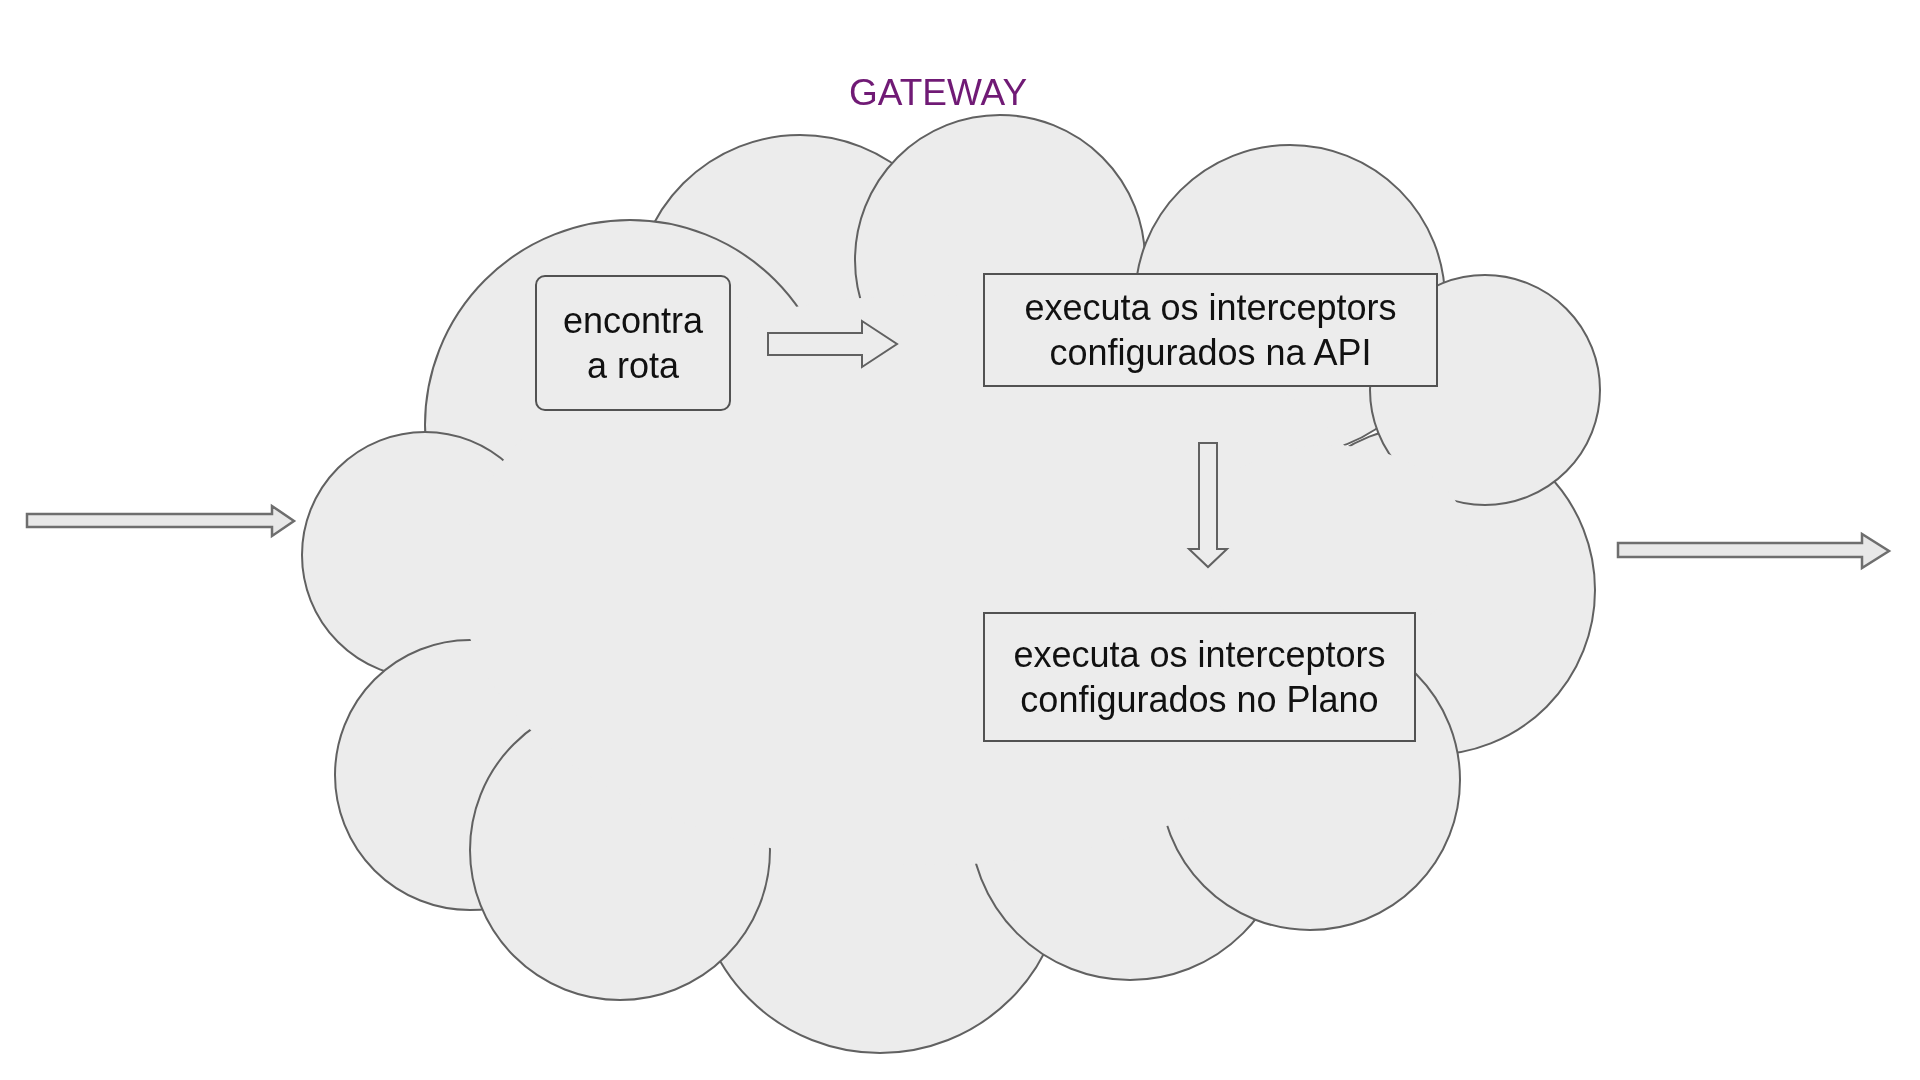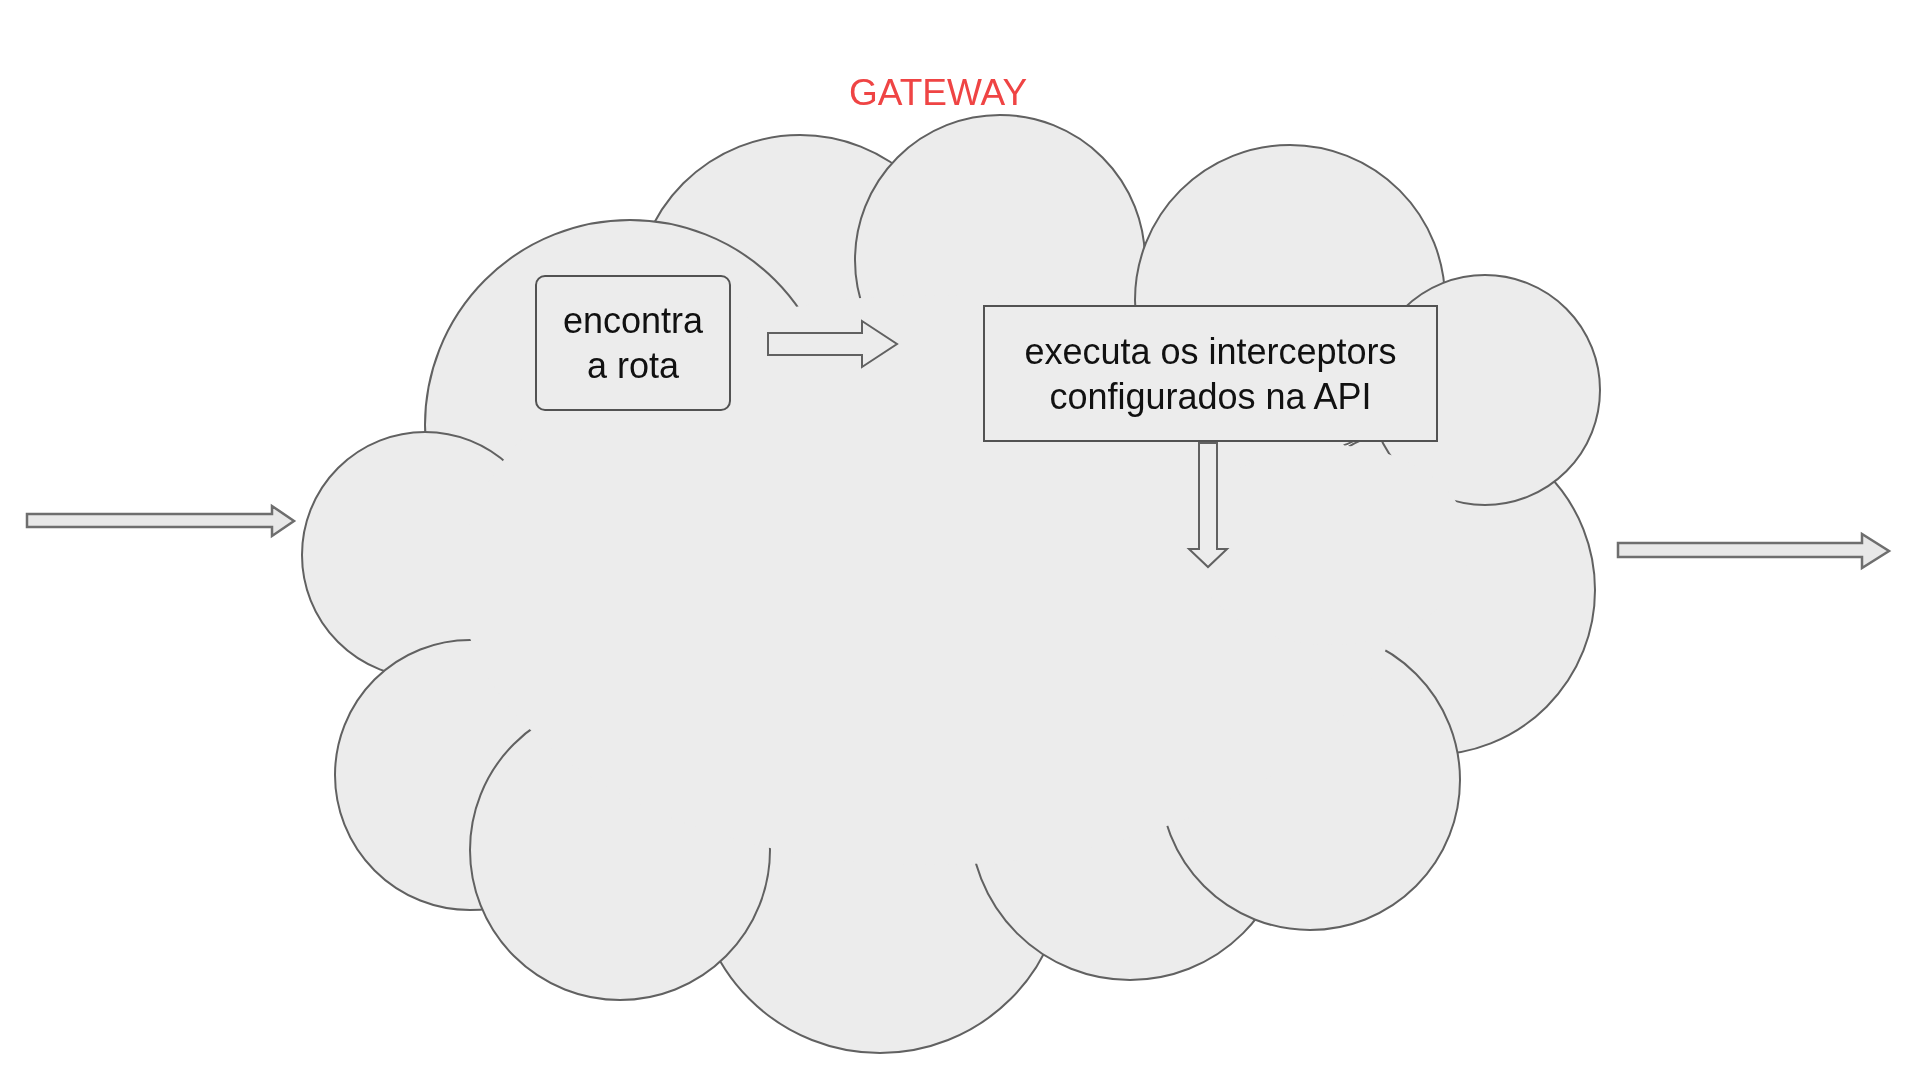--- a/index.html
+++ b/index.html
@@ -70,7 +70,7 @@
   }
   .label {
     position: absolute;
-    color: #ef4444;
+    color: #701a75;
     font-size: 36px;
     text-align: center;
     white-space: nowrap;

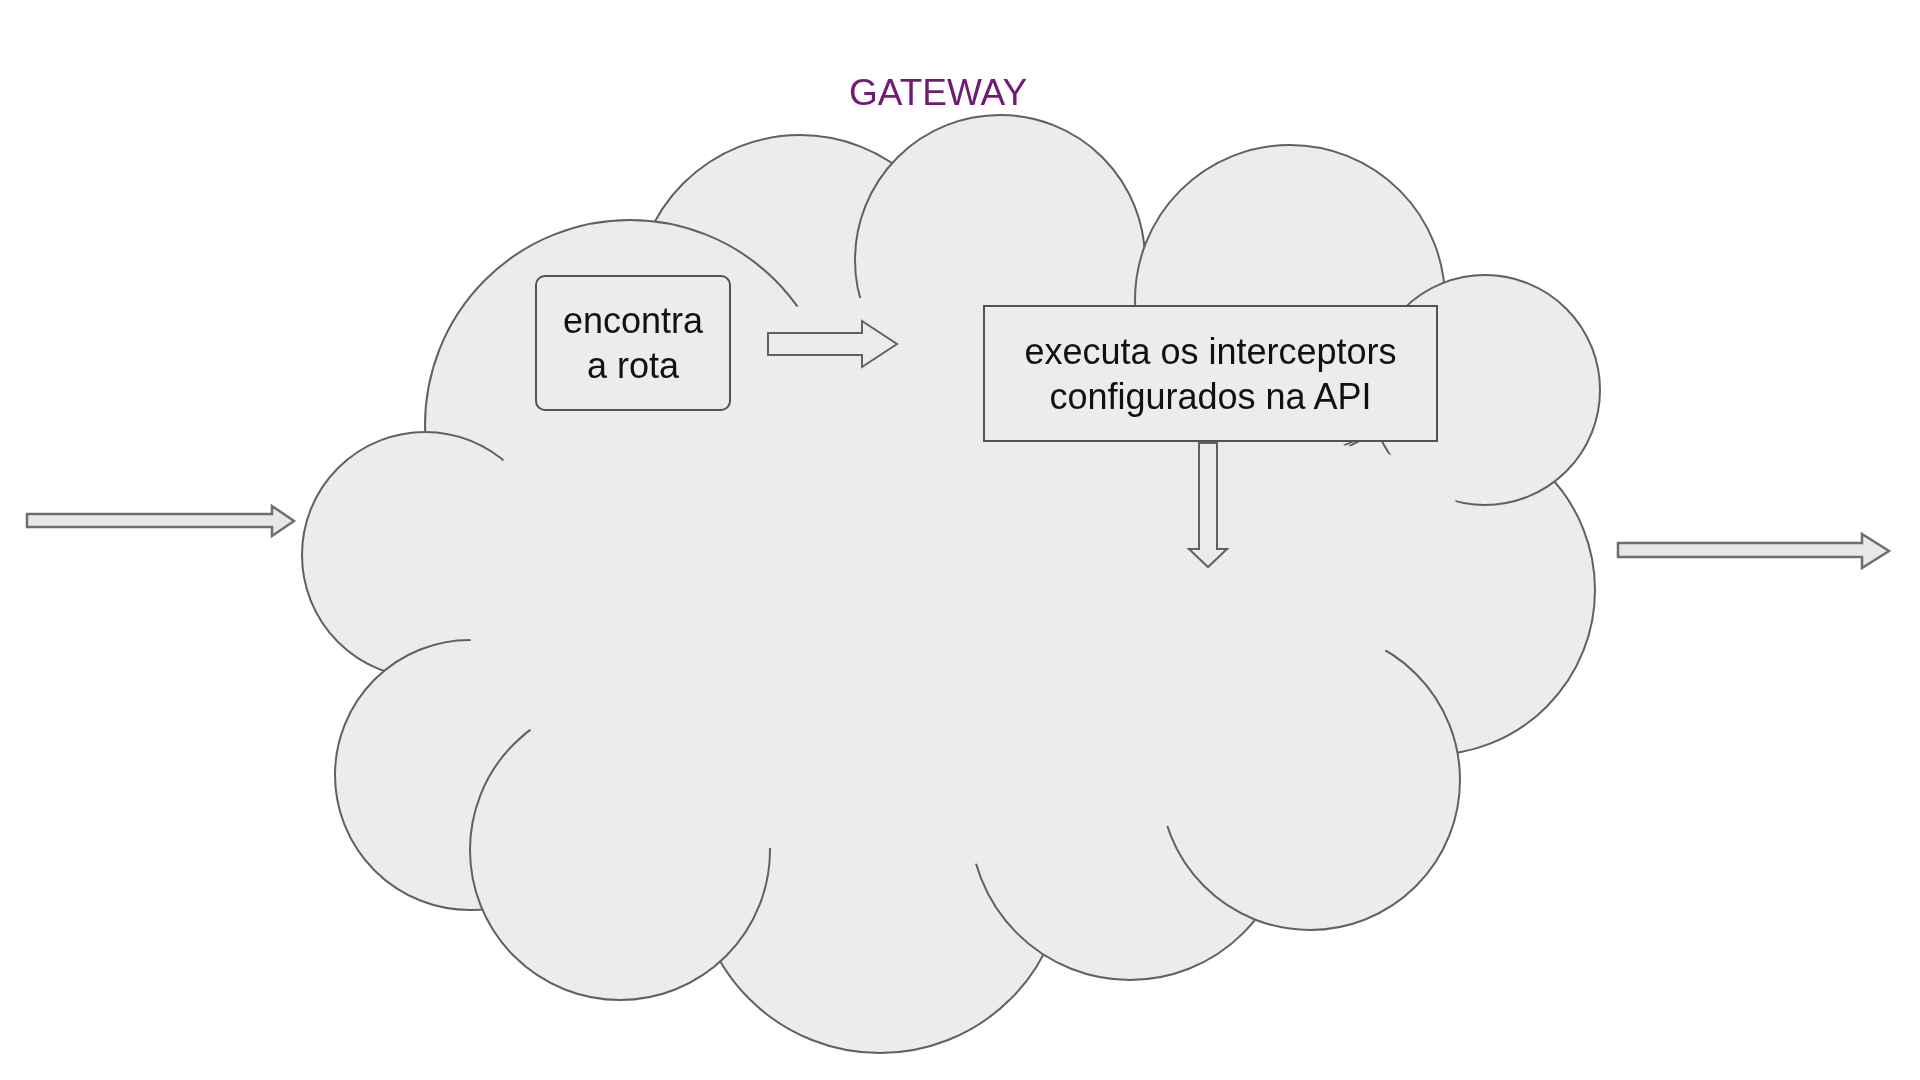--- a/index.html
+++ b/index.html
@@ -63,7 +63,7 @@
     border-radius: 10px;
   }
   #node-api-interceptors {
-    left: 983px; top: 273px; width: 455px; height: 137px; margin-top: 32px;
+    left: 983px; top: 273px; width: 455px; height: 114px;
   }
   #node-plan-interceptors {
     left: 983px; top: 612px; width: 433px; height: 130px;

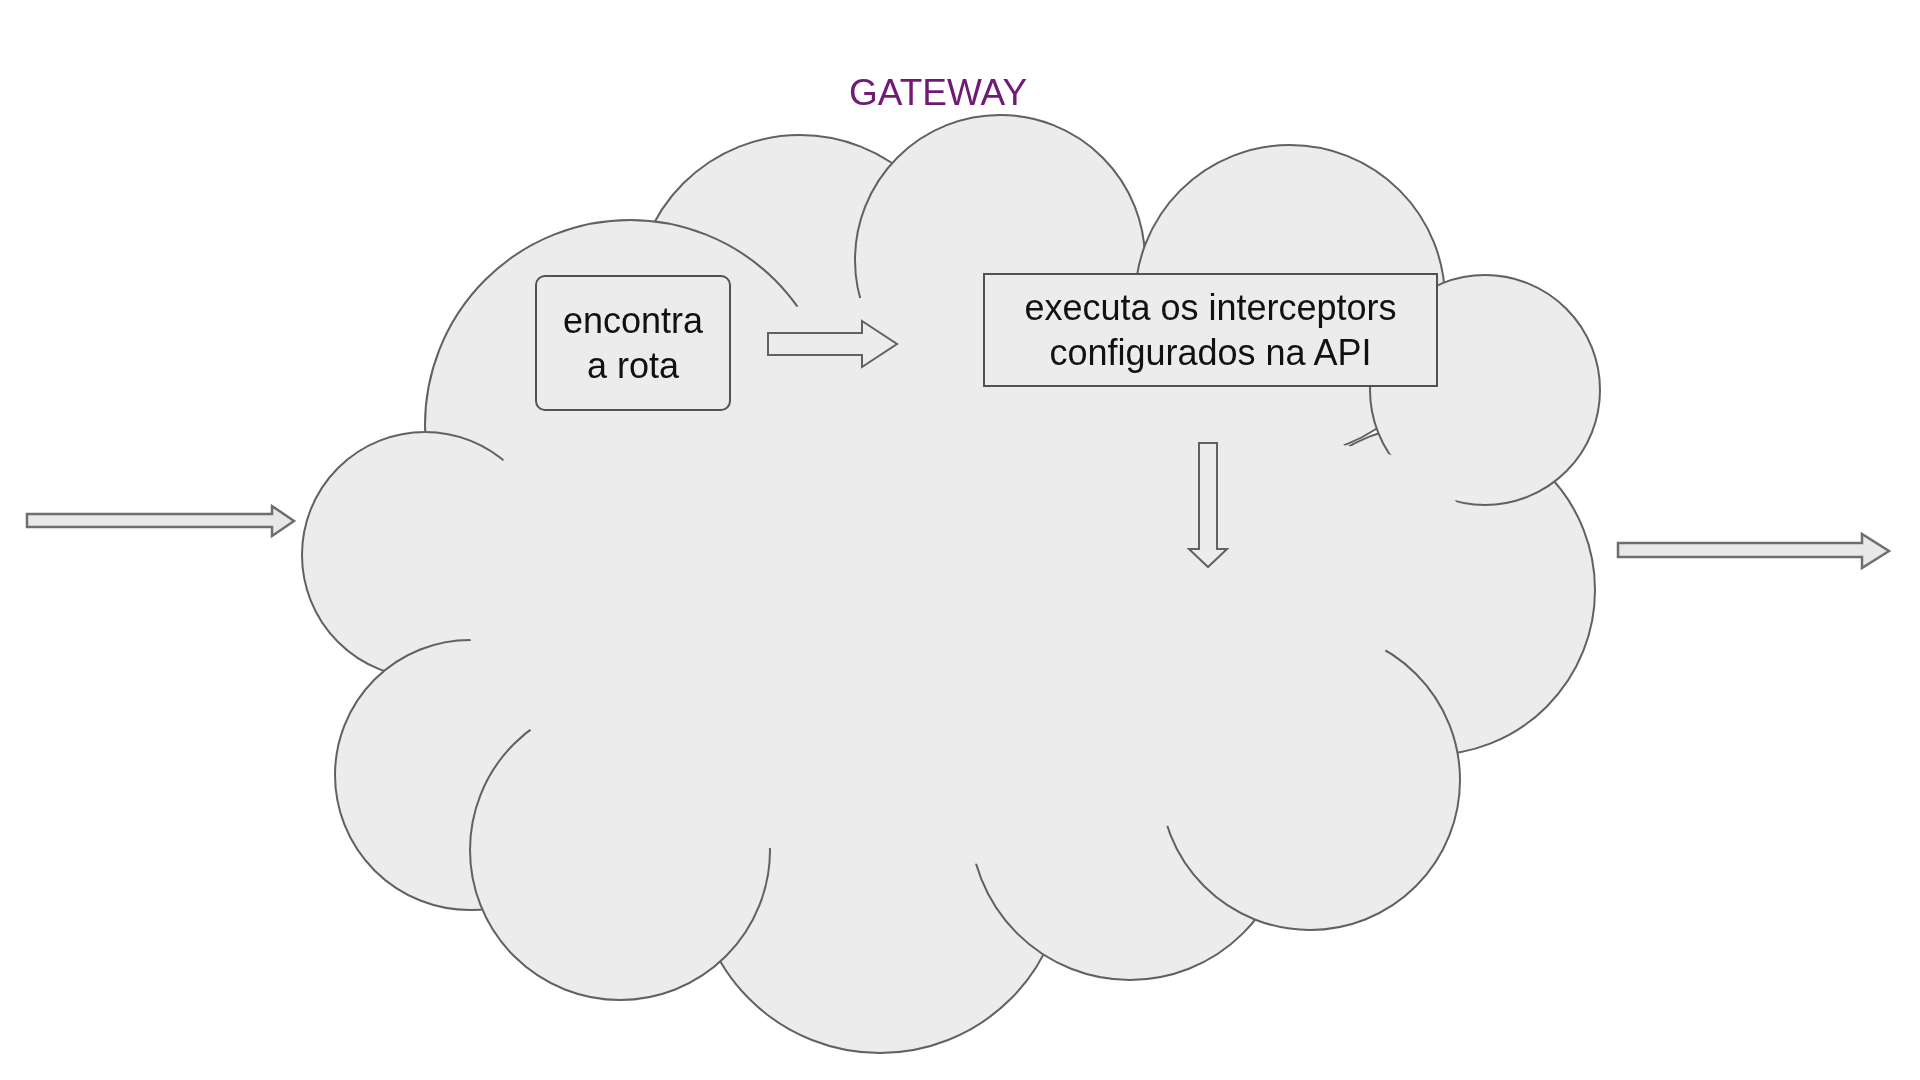--- a/index.html
+++ b/index.html
@@ -126,6 +126,7 @@
 
   <div class="node" id="node-api-interceptors">executa os interceptors configurados na API</div>
 
+  <div class="node" id="node-plan-interceptors">executa os interceptors configurados no Plano</div>
 
 </div>
 

